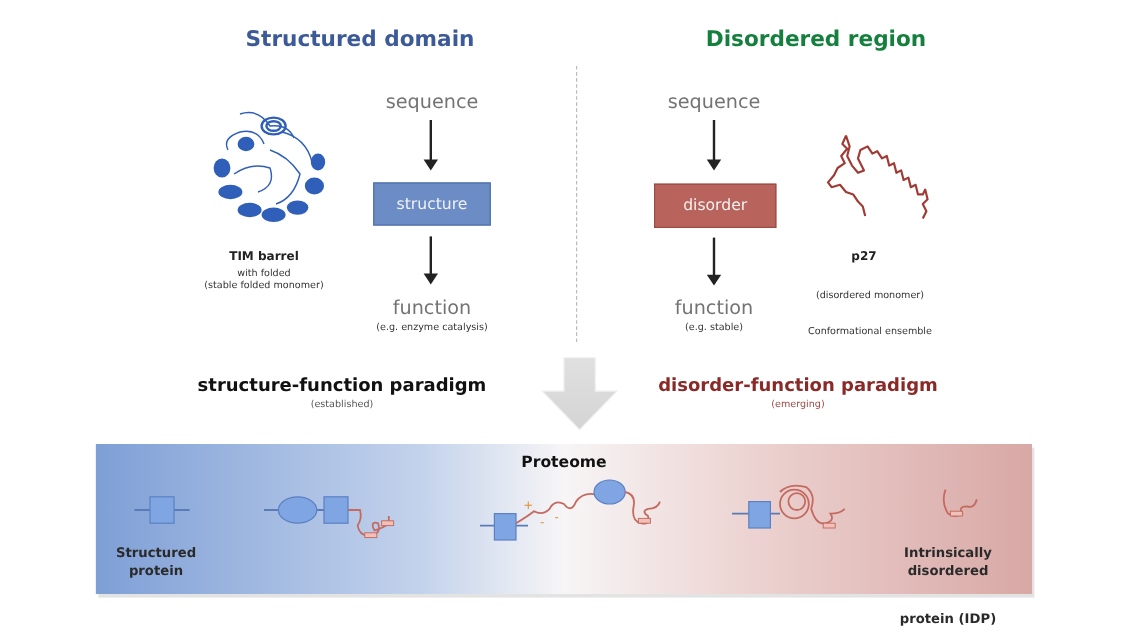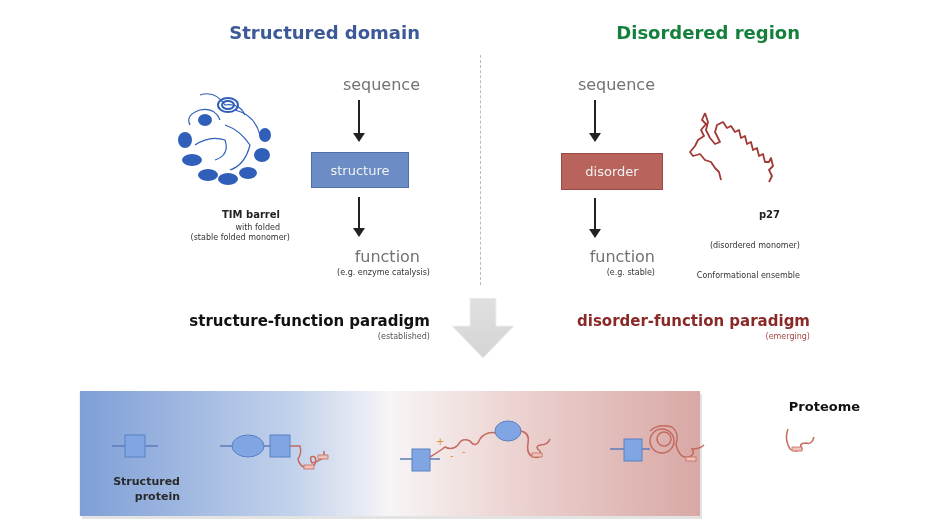--- a/index.html
+++ b/index.html
@@ -6,7 +6,7 @@
   body { width: 940px; height: 530px; position: relative; overflow: hidden;
          font-family: "DejaVu Sans", "Liberation Sans", sans-serif; color: #222; }
   .abs { position: absolute; }
-  .center { text-align: right; }
+  .center { text-align: center; }
   .title-blue { color: #3d5a98; font-weight: bold; font-size: 18px; }
   .title-red  { color: #15803d; font-weight: bold; font-size: 18px; }
   .flow-text { font-size: 16px; color: #737373; }

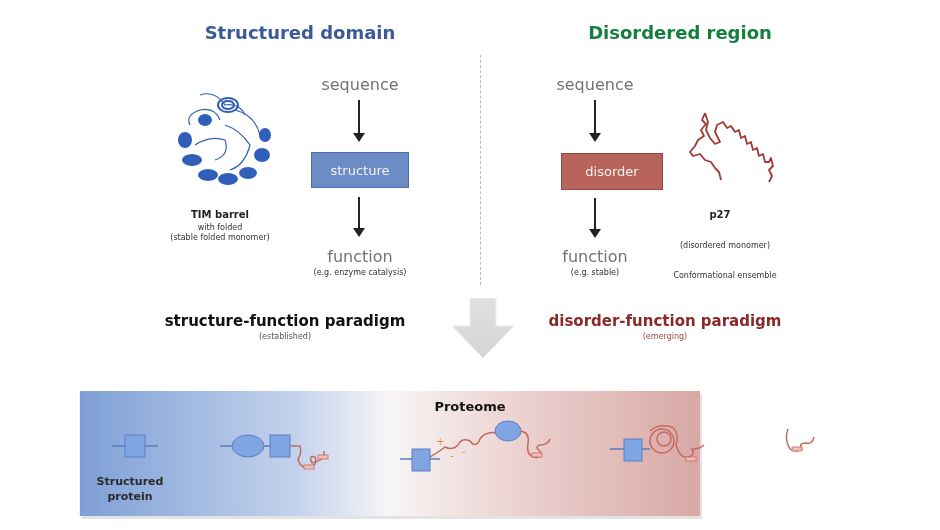--- a/index.html
+++ b/index.html
@@ -15,7 +15,7 @@
   .box { position: absolute; display: flex; align-items: center; justify-content: center;
          font-size: 13px; color: #f2f2f2; }
   .box-blue { background: #6b8cc4; border: 1px solid #4f6fa8; }
-  .box-red  { background: #b8645c; border: 1px solid #9a4a44; margin-left: 16px; }
+  .box-red  { background: #b8645c; border: 1px solid #9a4a44; }
   .arrow { position: absolute; width: 2px; background: #222; }
   .arrow::after { content: ""; position: absolute; left: -5px; bottom: -2px;
                   border-left: 6px solid transparent; border-right: 6px solid transparent;

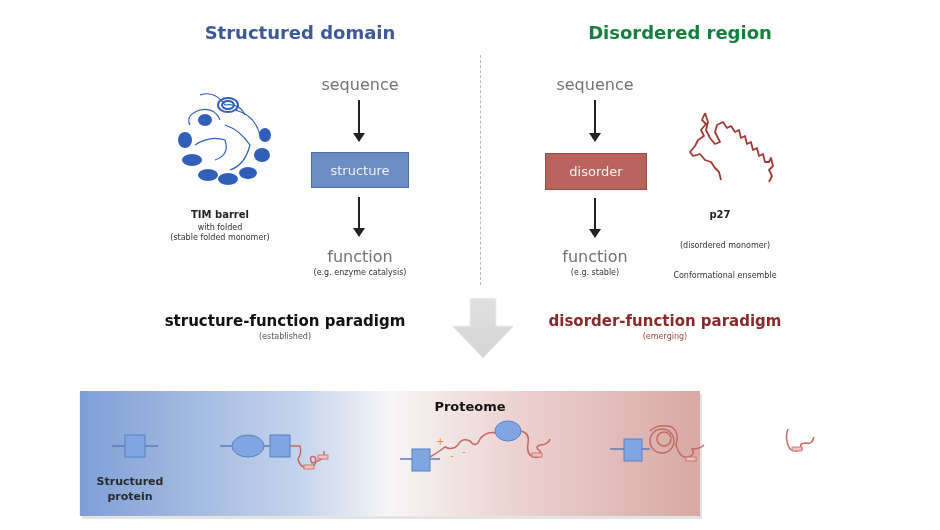--- a/index.html
+++ b/index.html
@@ -26,7 +26,7 @@
   .paradigm-red { font-size: 15px; font-weight: bold; color: #8a2a28; }
   .paradigm-sub { font-size: 8px; color: #555; }
   .paradigm-sub-red { font-size: 8px; color: #a04844; }
-  .proteome { position: absolute; left: 80px; top: 391px; width: 620px; height: 125px;
+  .proteome { position: absolute; left: 80px; top: 370px; width: 780px; height: 125px;
               background: linear-gradient(to right, #7e9fd6 0%, #c4d3ec 35%, #f7f5f6 50%, #ecd3d1 70%, #d8a8a5 100%);
               box-shadow: 2px 3px 0 #e3e3e3, -1px 0 0 #f0f0f0; }
   .proteome-title { font-size: 13px; font-weight: bold; color: #111; }

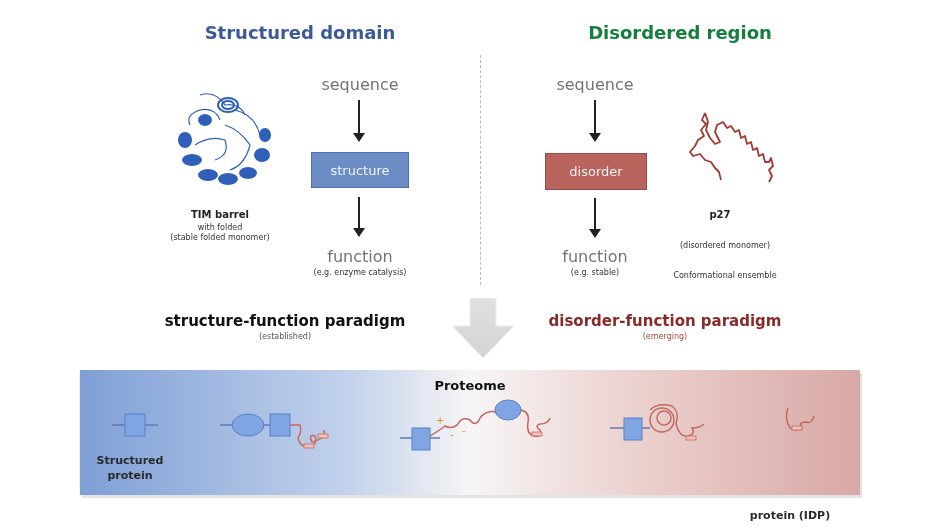--- a/index.html
+++ b/index.html
@@ -152,6 +152,7 @@
 
   <div class="abs center prot-label" style="left:0px; top:83px; width:100px;">Structured</div>
   <div class="abs center prot-label" style="left:0px; top:98px; width:100px;">protein</div>
+  <div class="abs center prot-label" style="left:640px; top:83px; width:140px;">Intrinsically disordered</div>
   <div class="abs center prot-label" style="left:640px; top:98px; width:140px;margin-top:40px;">protein (IDP)</div>
 </div>
 

